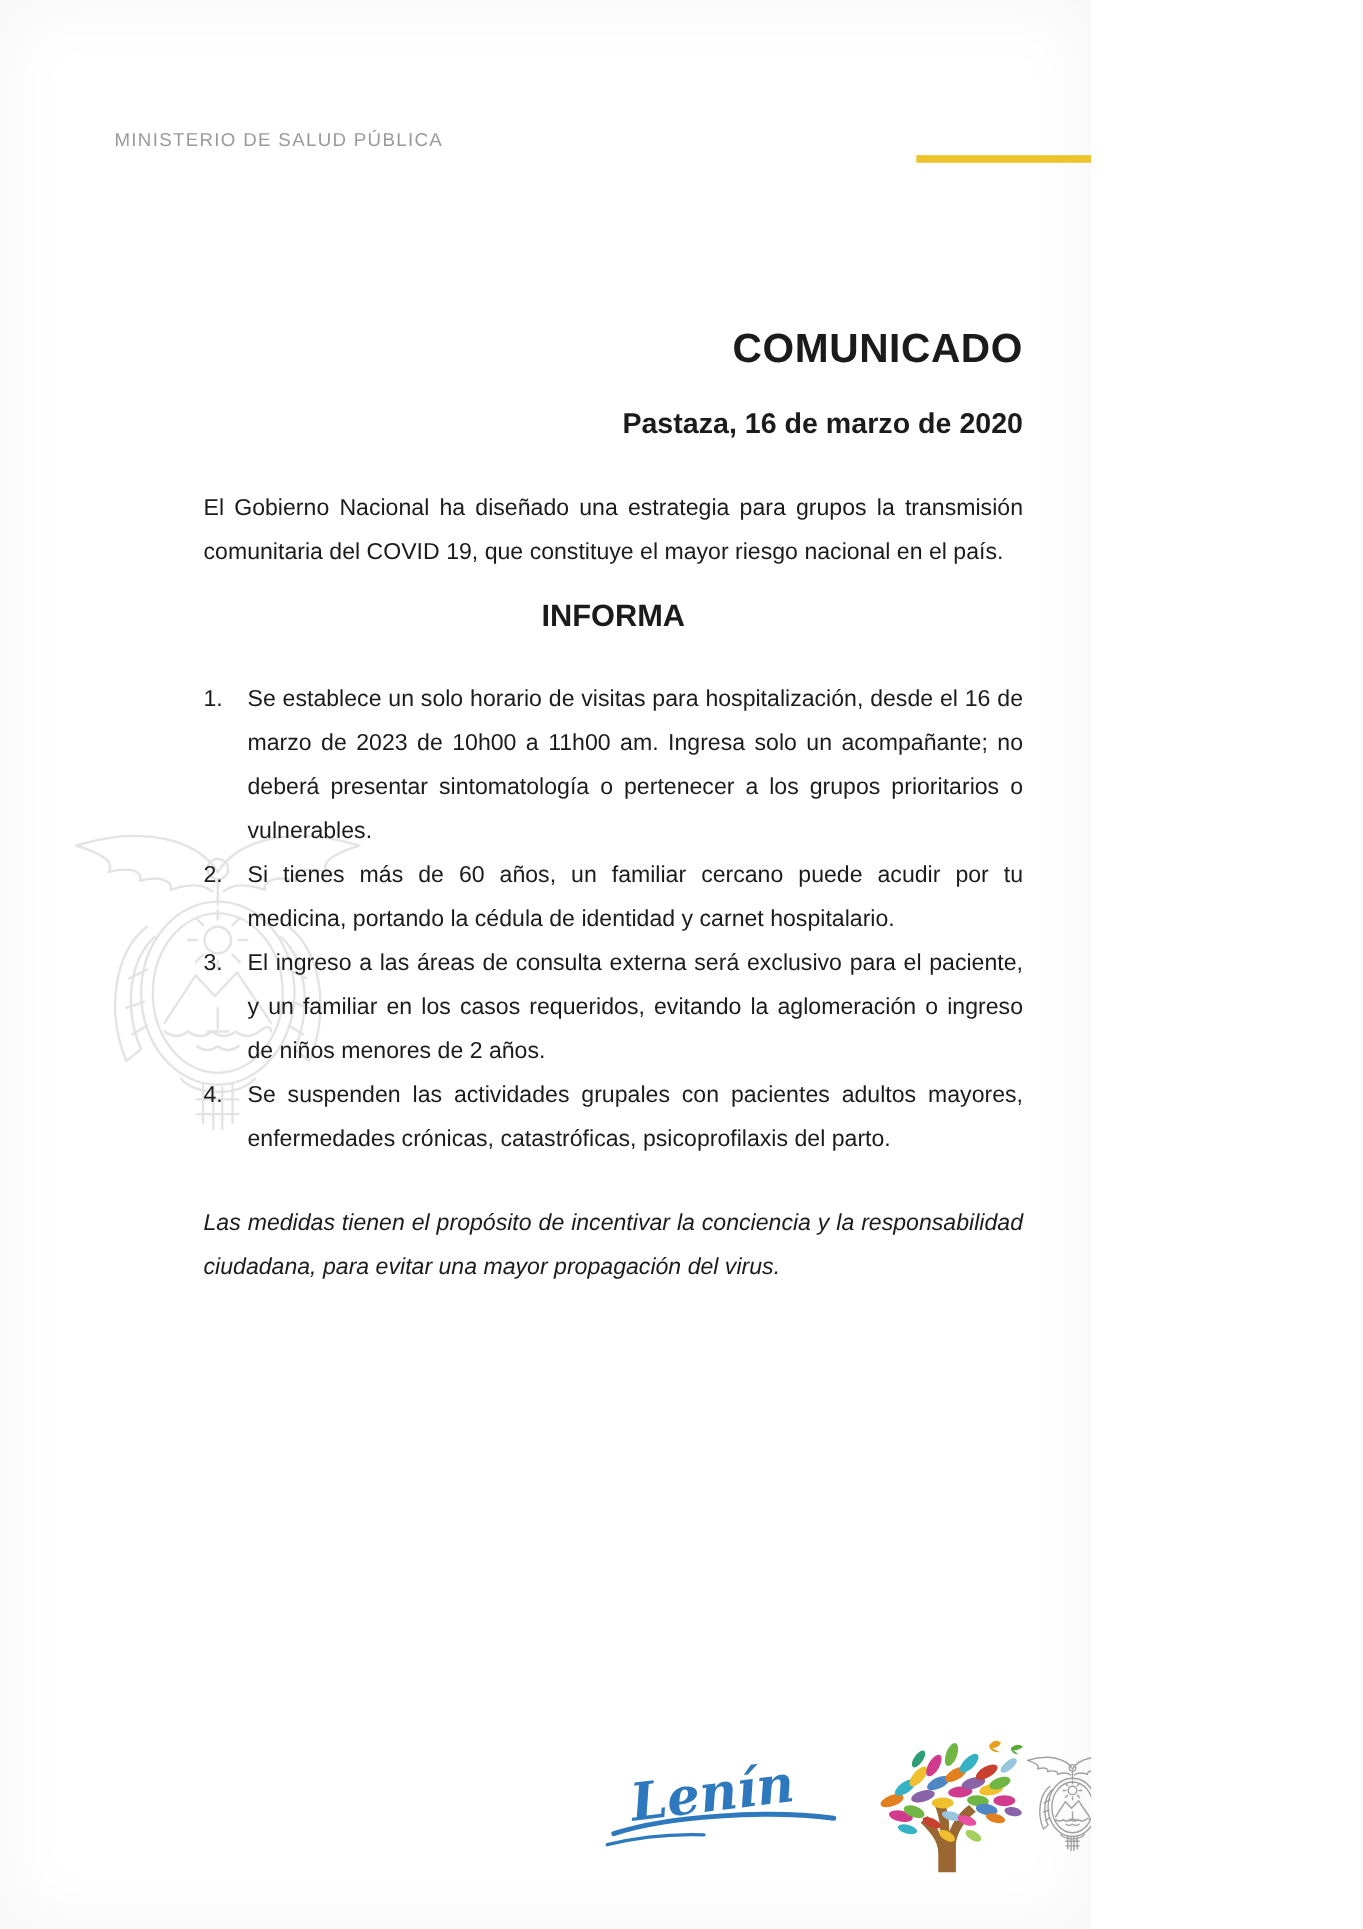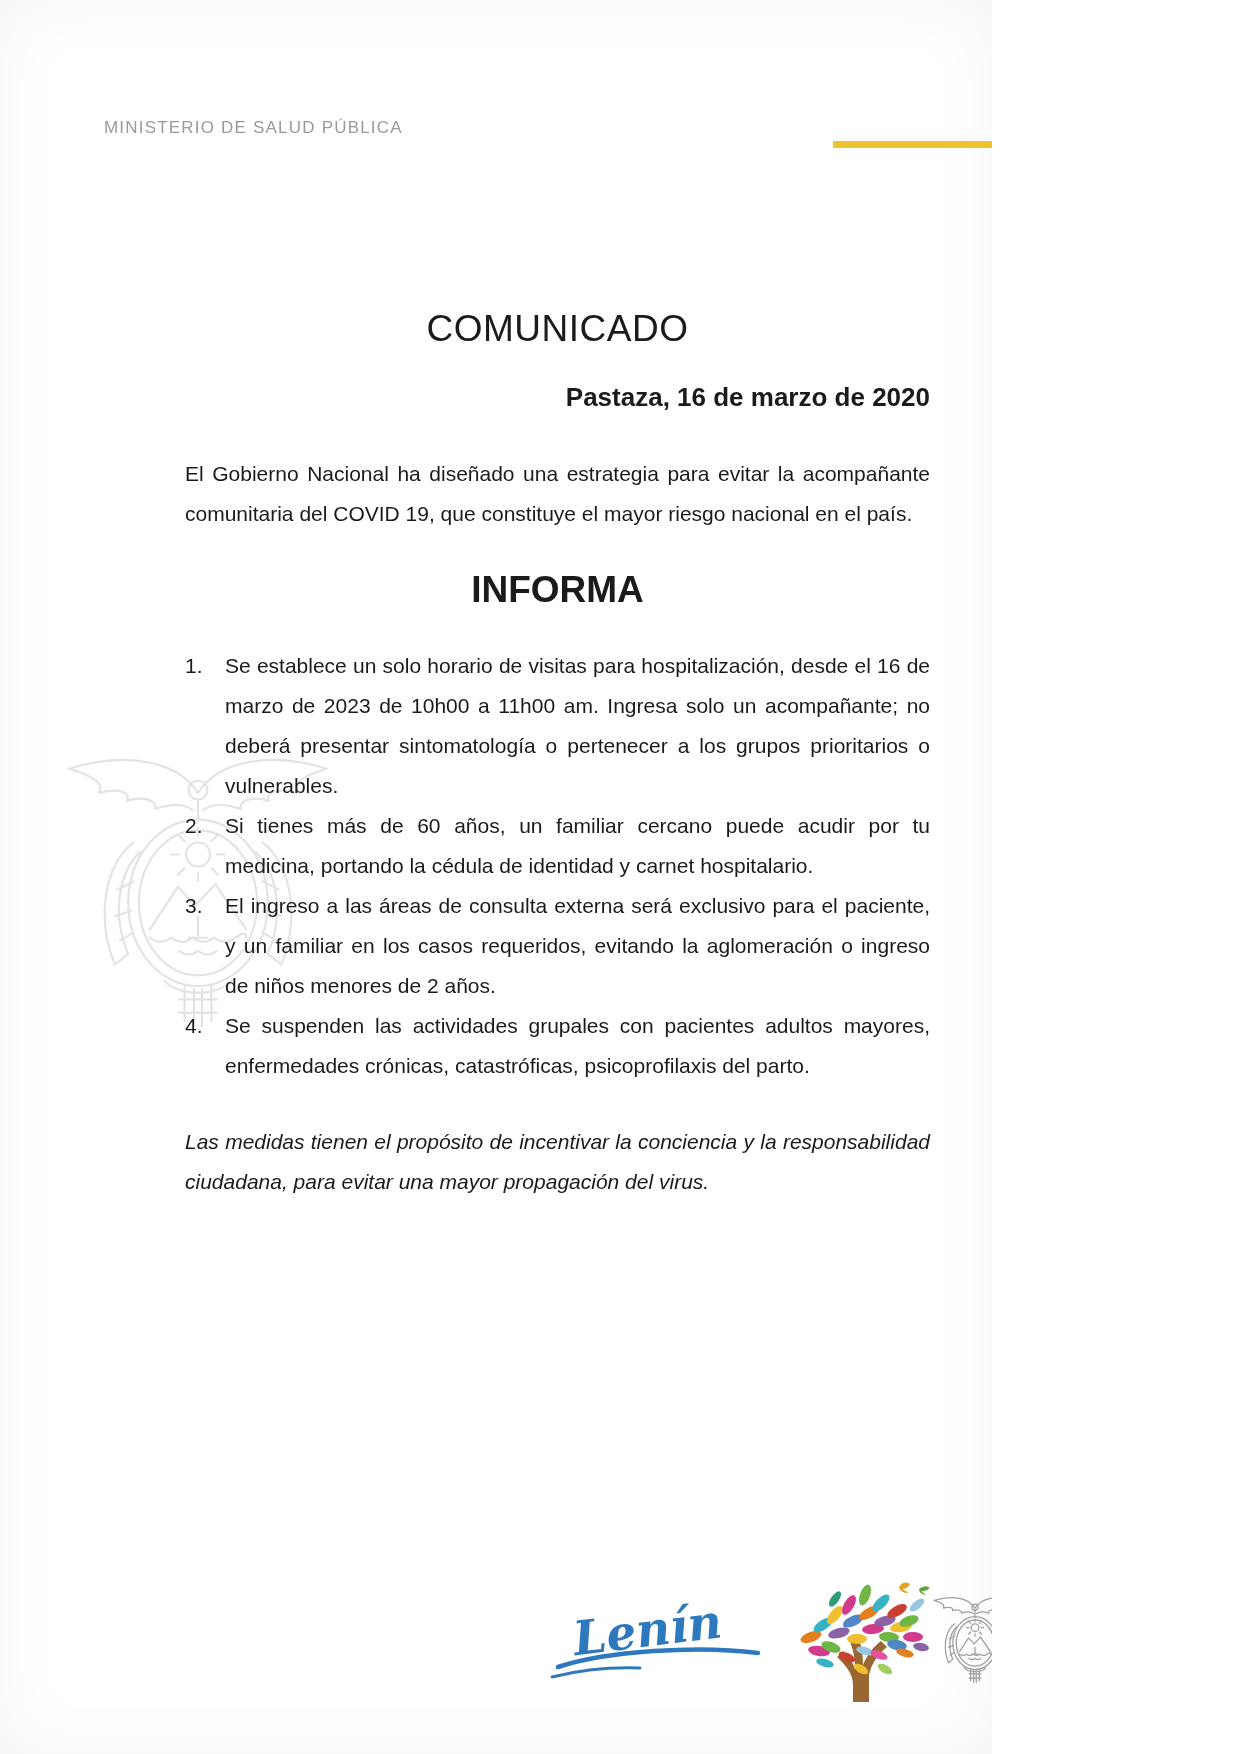--- a/index.html
+++ b/index.html
@@ -22,7 +22,7 @@
   .watermark svg{stroke:#e3e3e3;}
   
   .content{position:absolute;left:185px;top:294px;width:745px;}
-  .doc-title{font-size:37px;font-weight:normal;text-align:center;line-height:46px;margin:12px;letter-spacing:0.5px;}
+  .doc-title{font-size:37px;font-weight:bold;text-align:right;line-height:46px;margin:0;letter-spacing:0.5px;}
   .dateline{margin-top:30px;text-align:right;font-weight:bold;font-size:26px;line-height:30px;}
   .para{margin:0;margin-top:28px;font-size:21px;line-height:40px;text-align:justify;}
   .para.first{margin-top:42px;}

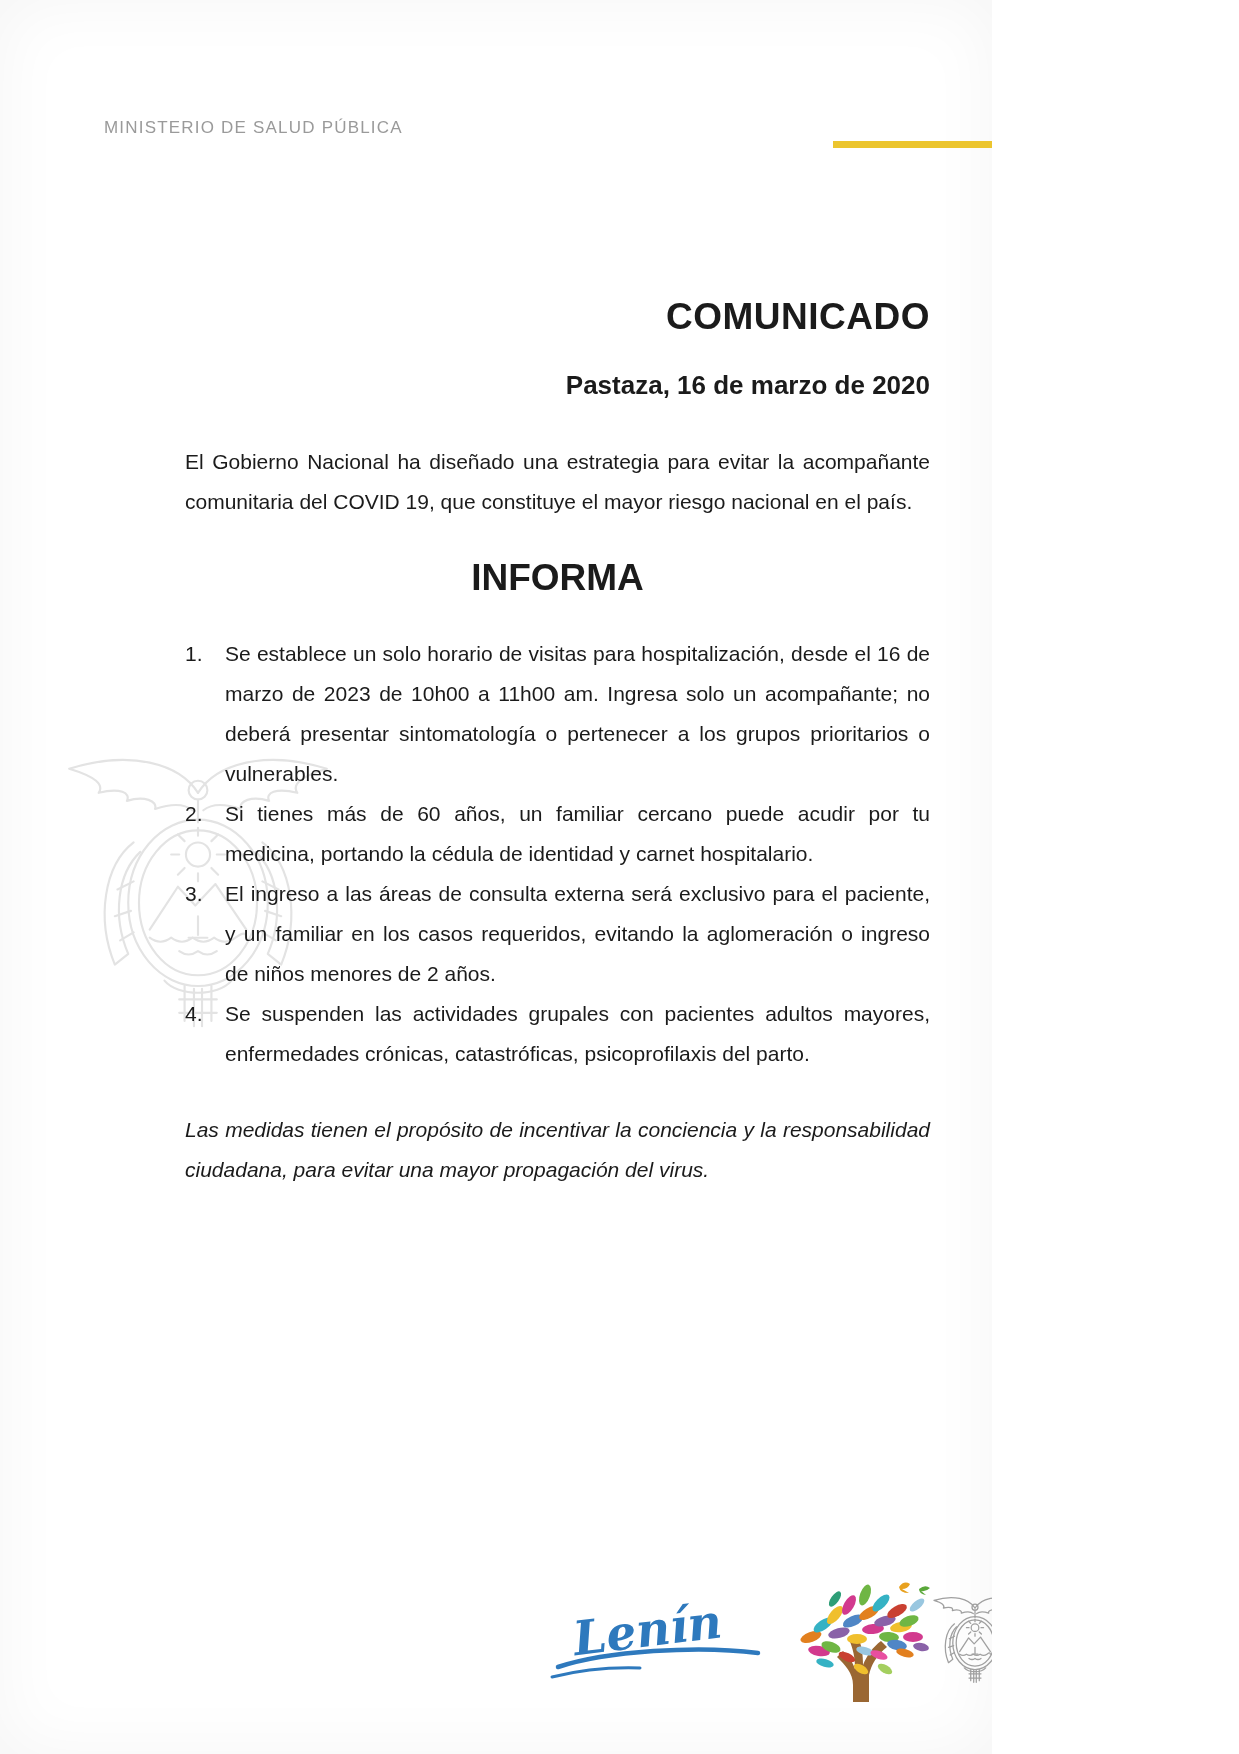--- a/index.html
+++ b/index.html
@@ -97,7 +97,7 @@
     <h1 class="doc-title">COMUNICADO</h1>
     <div class="dateline">Pastaza, 16 de marzo de 2020</div>
 
-    <p class="para first">El Gobierno Nacional ha diseñado una estrategia para evitar la acompañante comunitaria del COVID 19, que constituye el mayor riesgo nacional en el país.</p>
+    <p class="para first">El Gobierno Nacional ha diseñado una estrategia para grupos la transmisión comunitaria del COVID 19, que constituye el mayor riesgo nacional en el país.</p>
 
     <div class="informa">INFORMA</div>
 

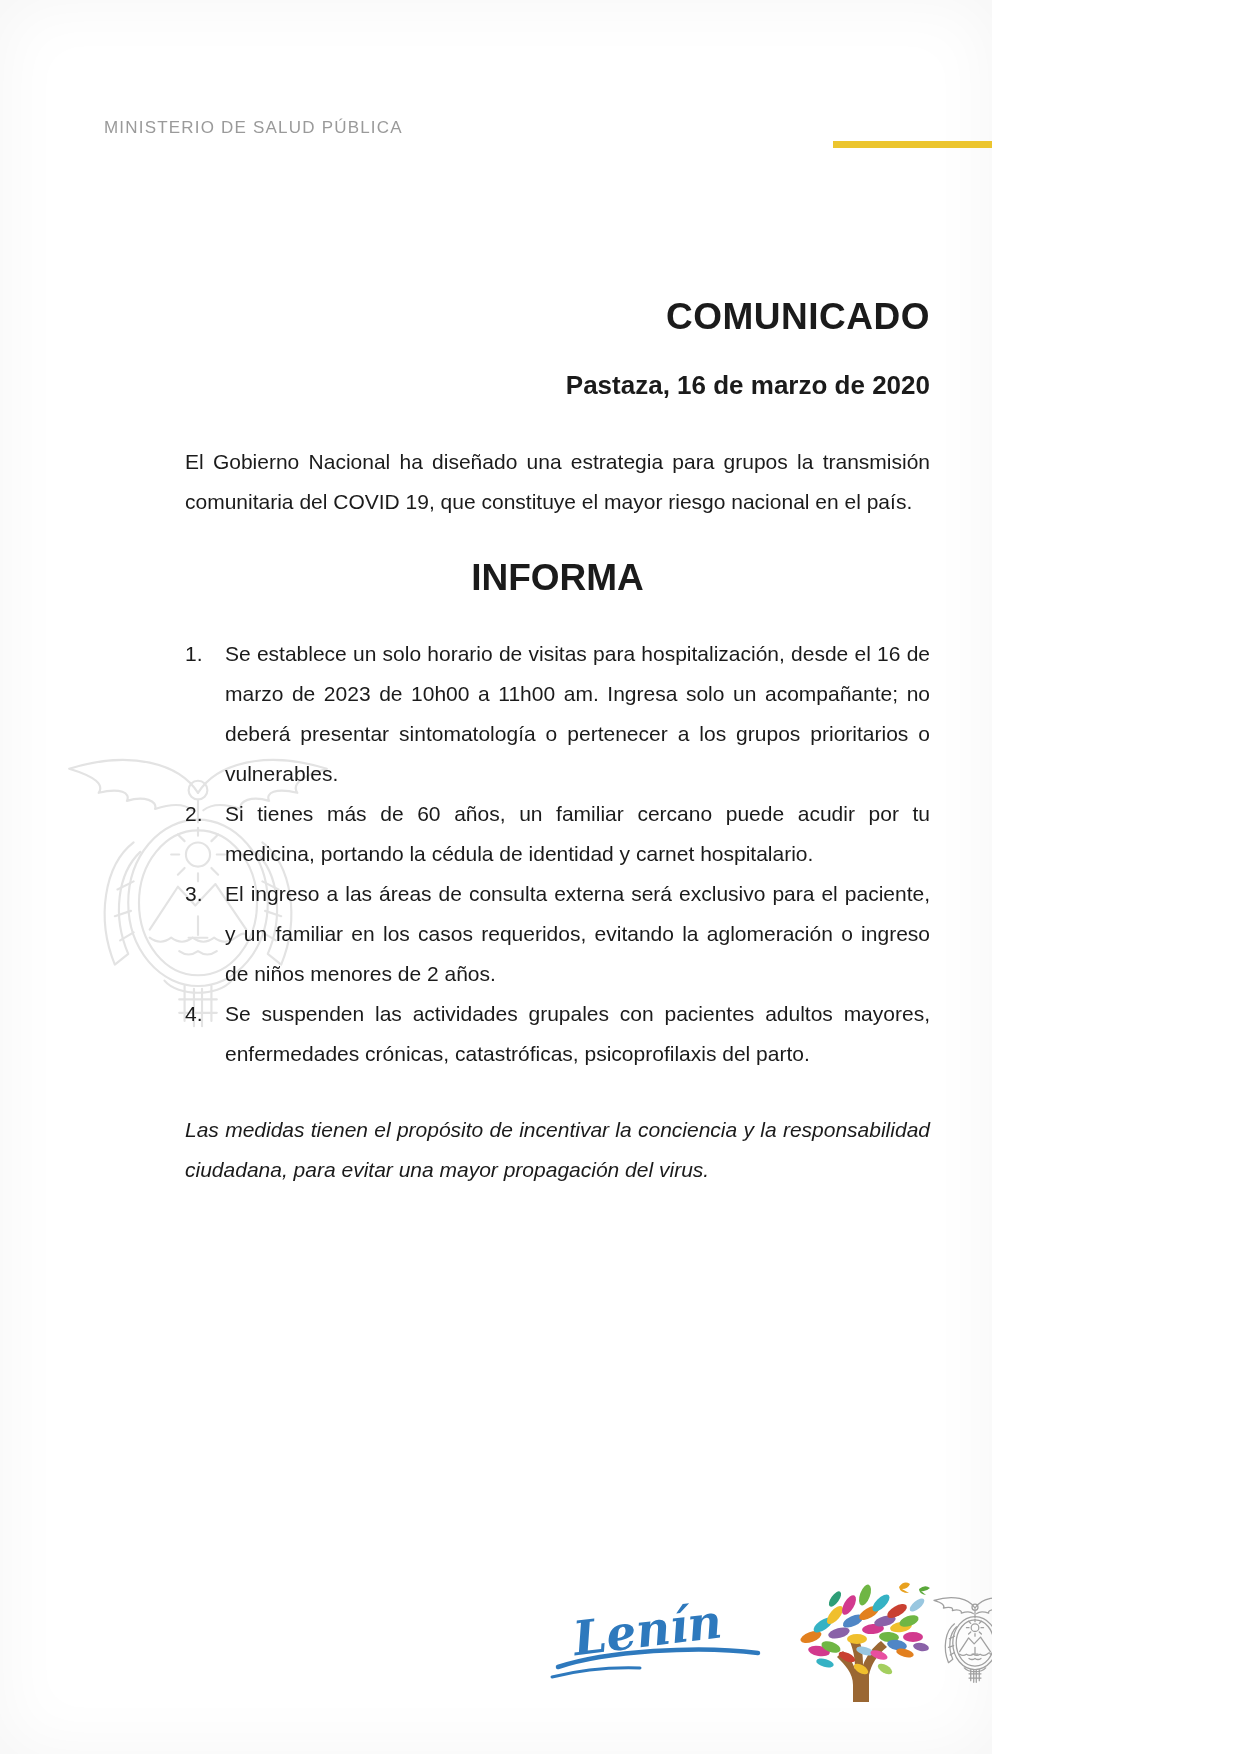--- a/index.html
+++ b/index.html
@@ -26,7 +26,7 @@
   .dateline{margin-top:30px;text-align:right;font-weight:bold;font-size:26px;line-height:30px;}
   .para{margin:0;margin-top:28px;font-size:21px;line-height:40px;text-align:justify;}
   .para.first{margin-top:42px;}
-  .informa{margin-top:34px;font-size:37px;font-weight:bold;text-align:center;line-height:44px;}
+  .informa{margin-top:16px;font-size:28px;font-weight:bold;text-align:center;line-height:44px;}
   .numlist{margin-top:34px;}
   .li{display:flex;}
   .li .num{flex:none;width:40px;font-size:21px;line-height:40px;}

